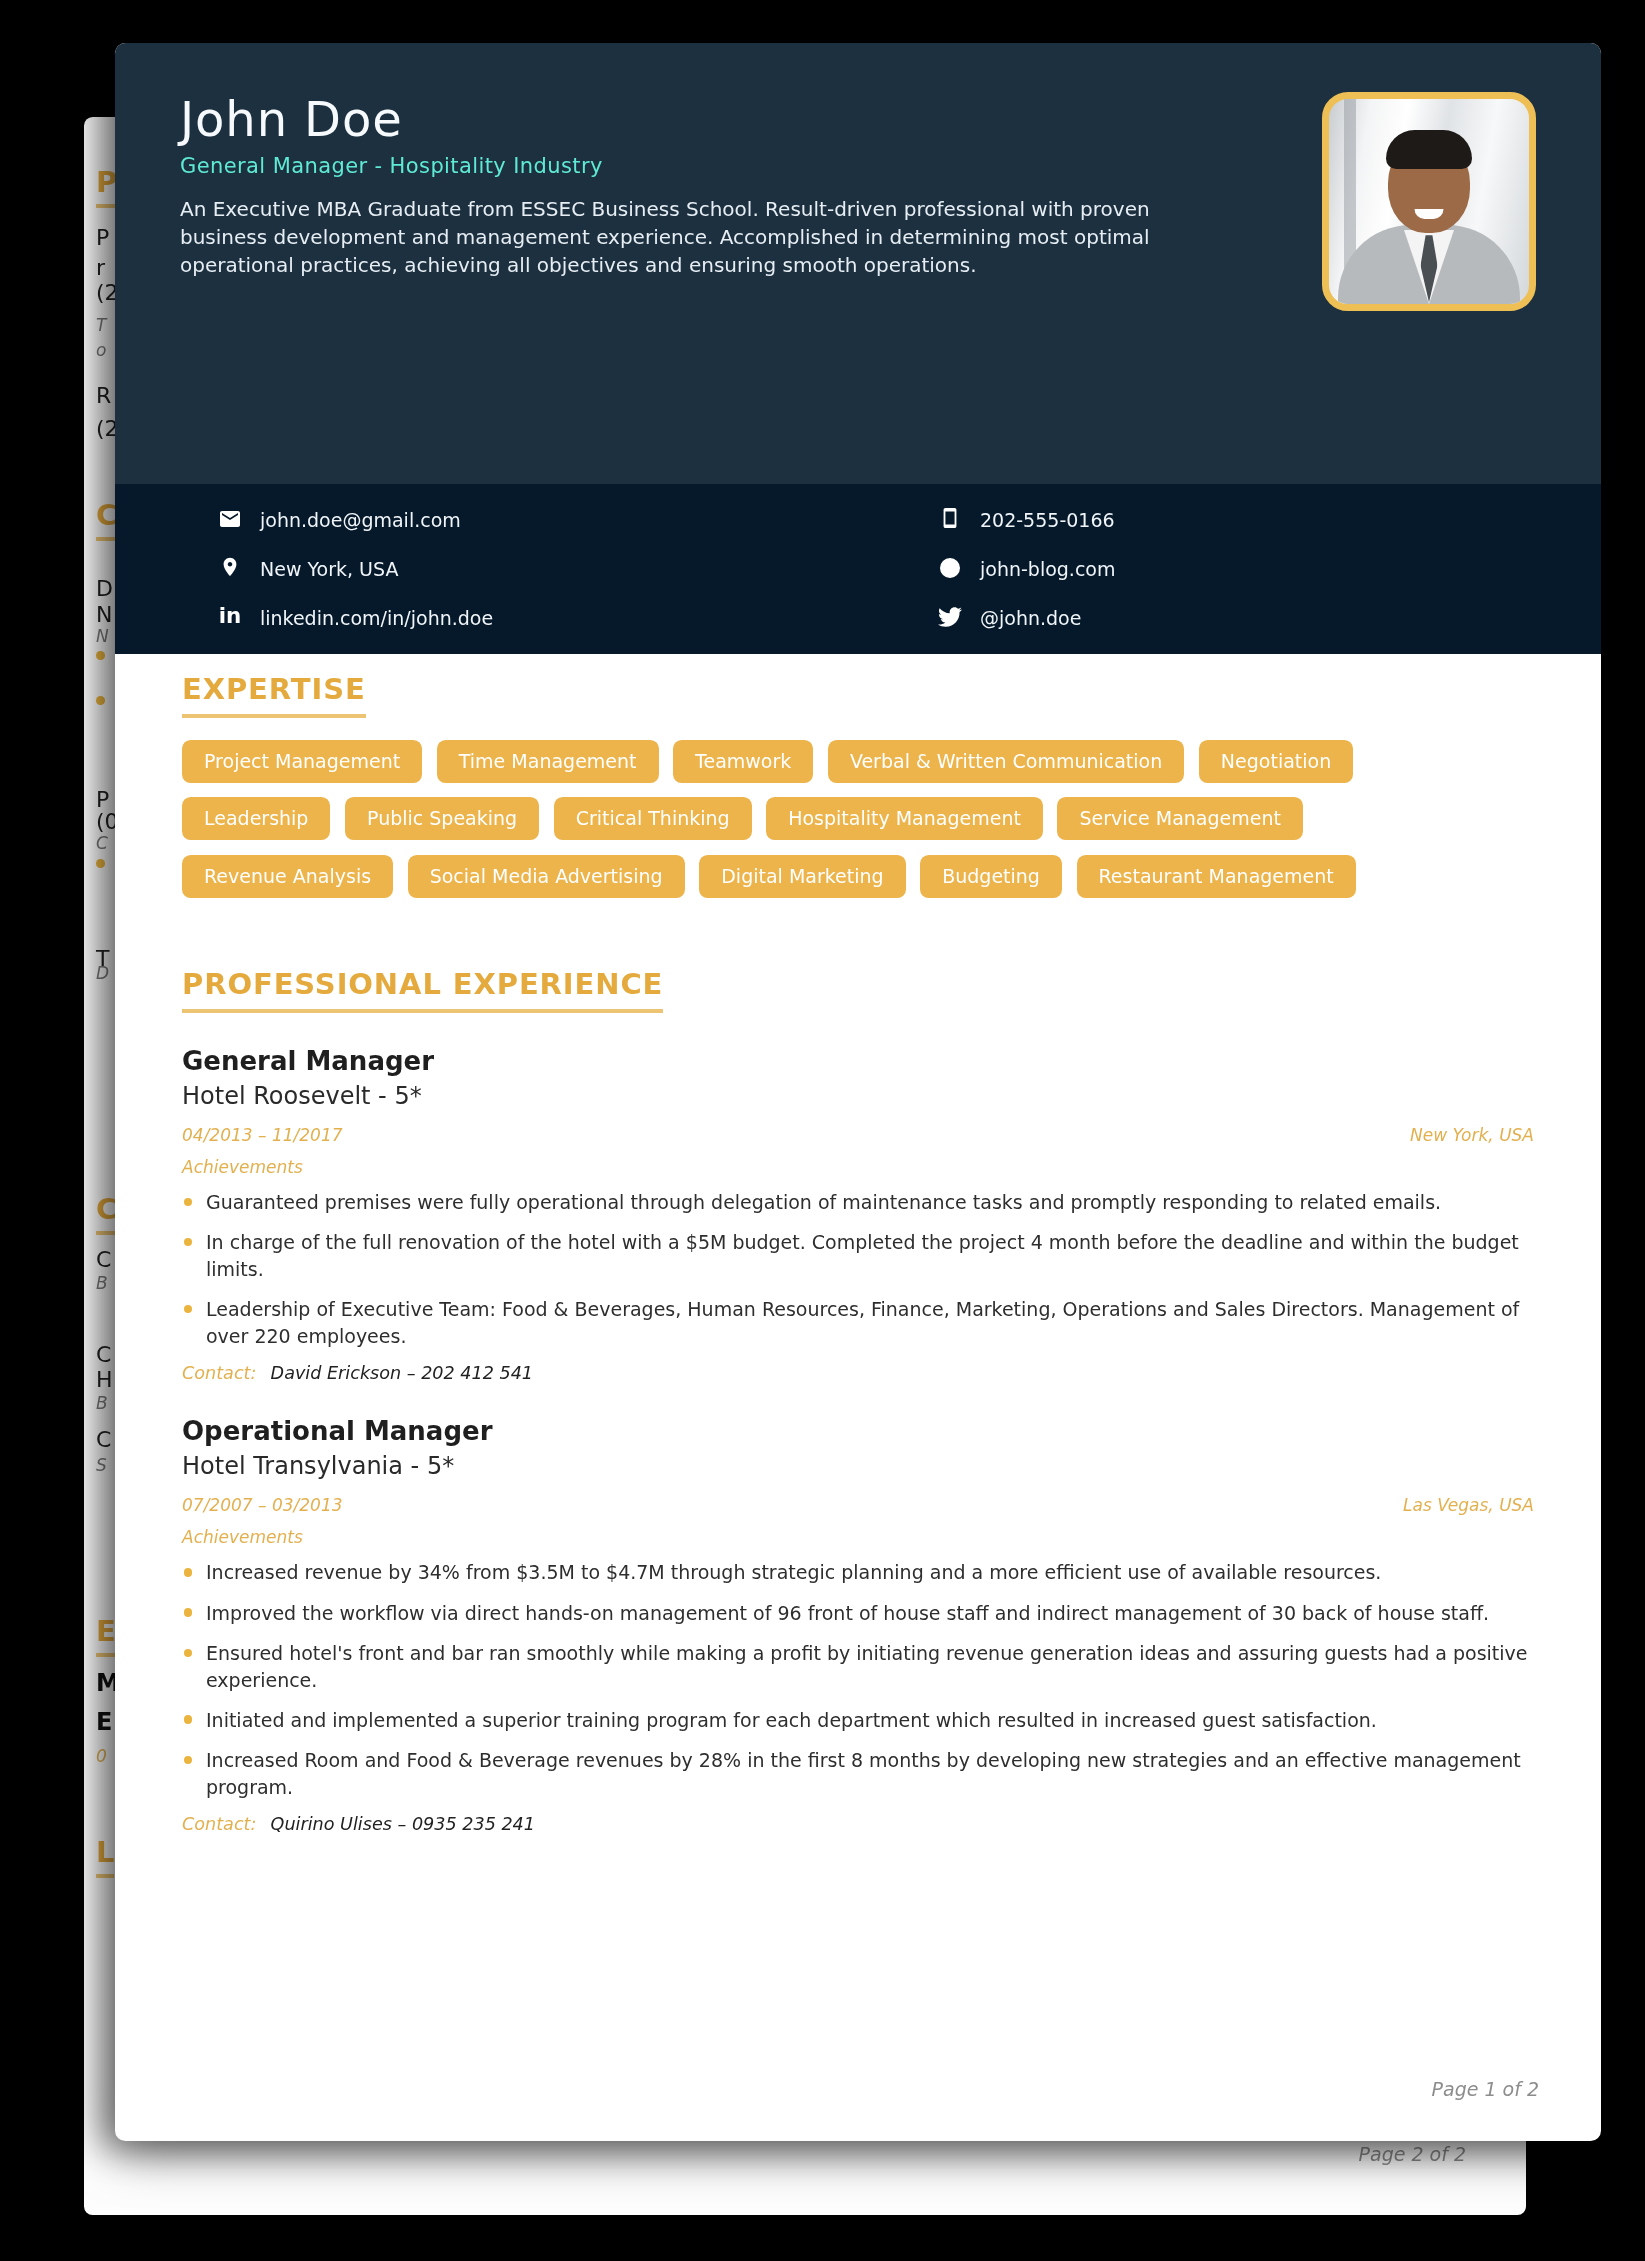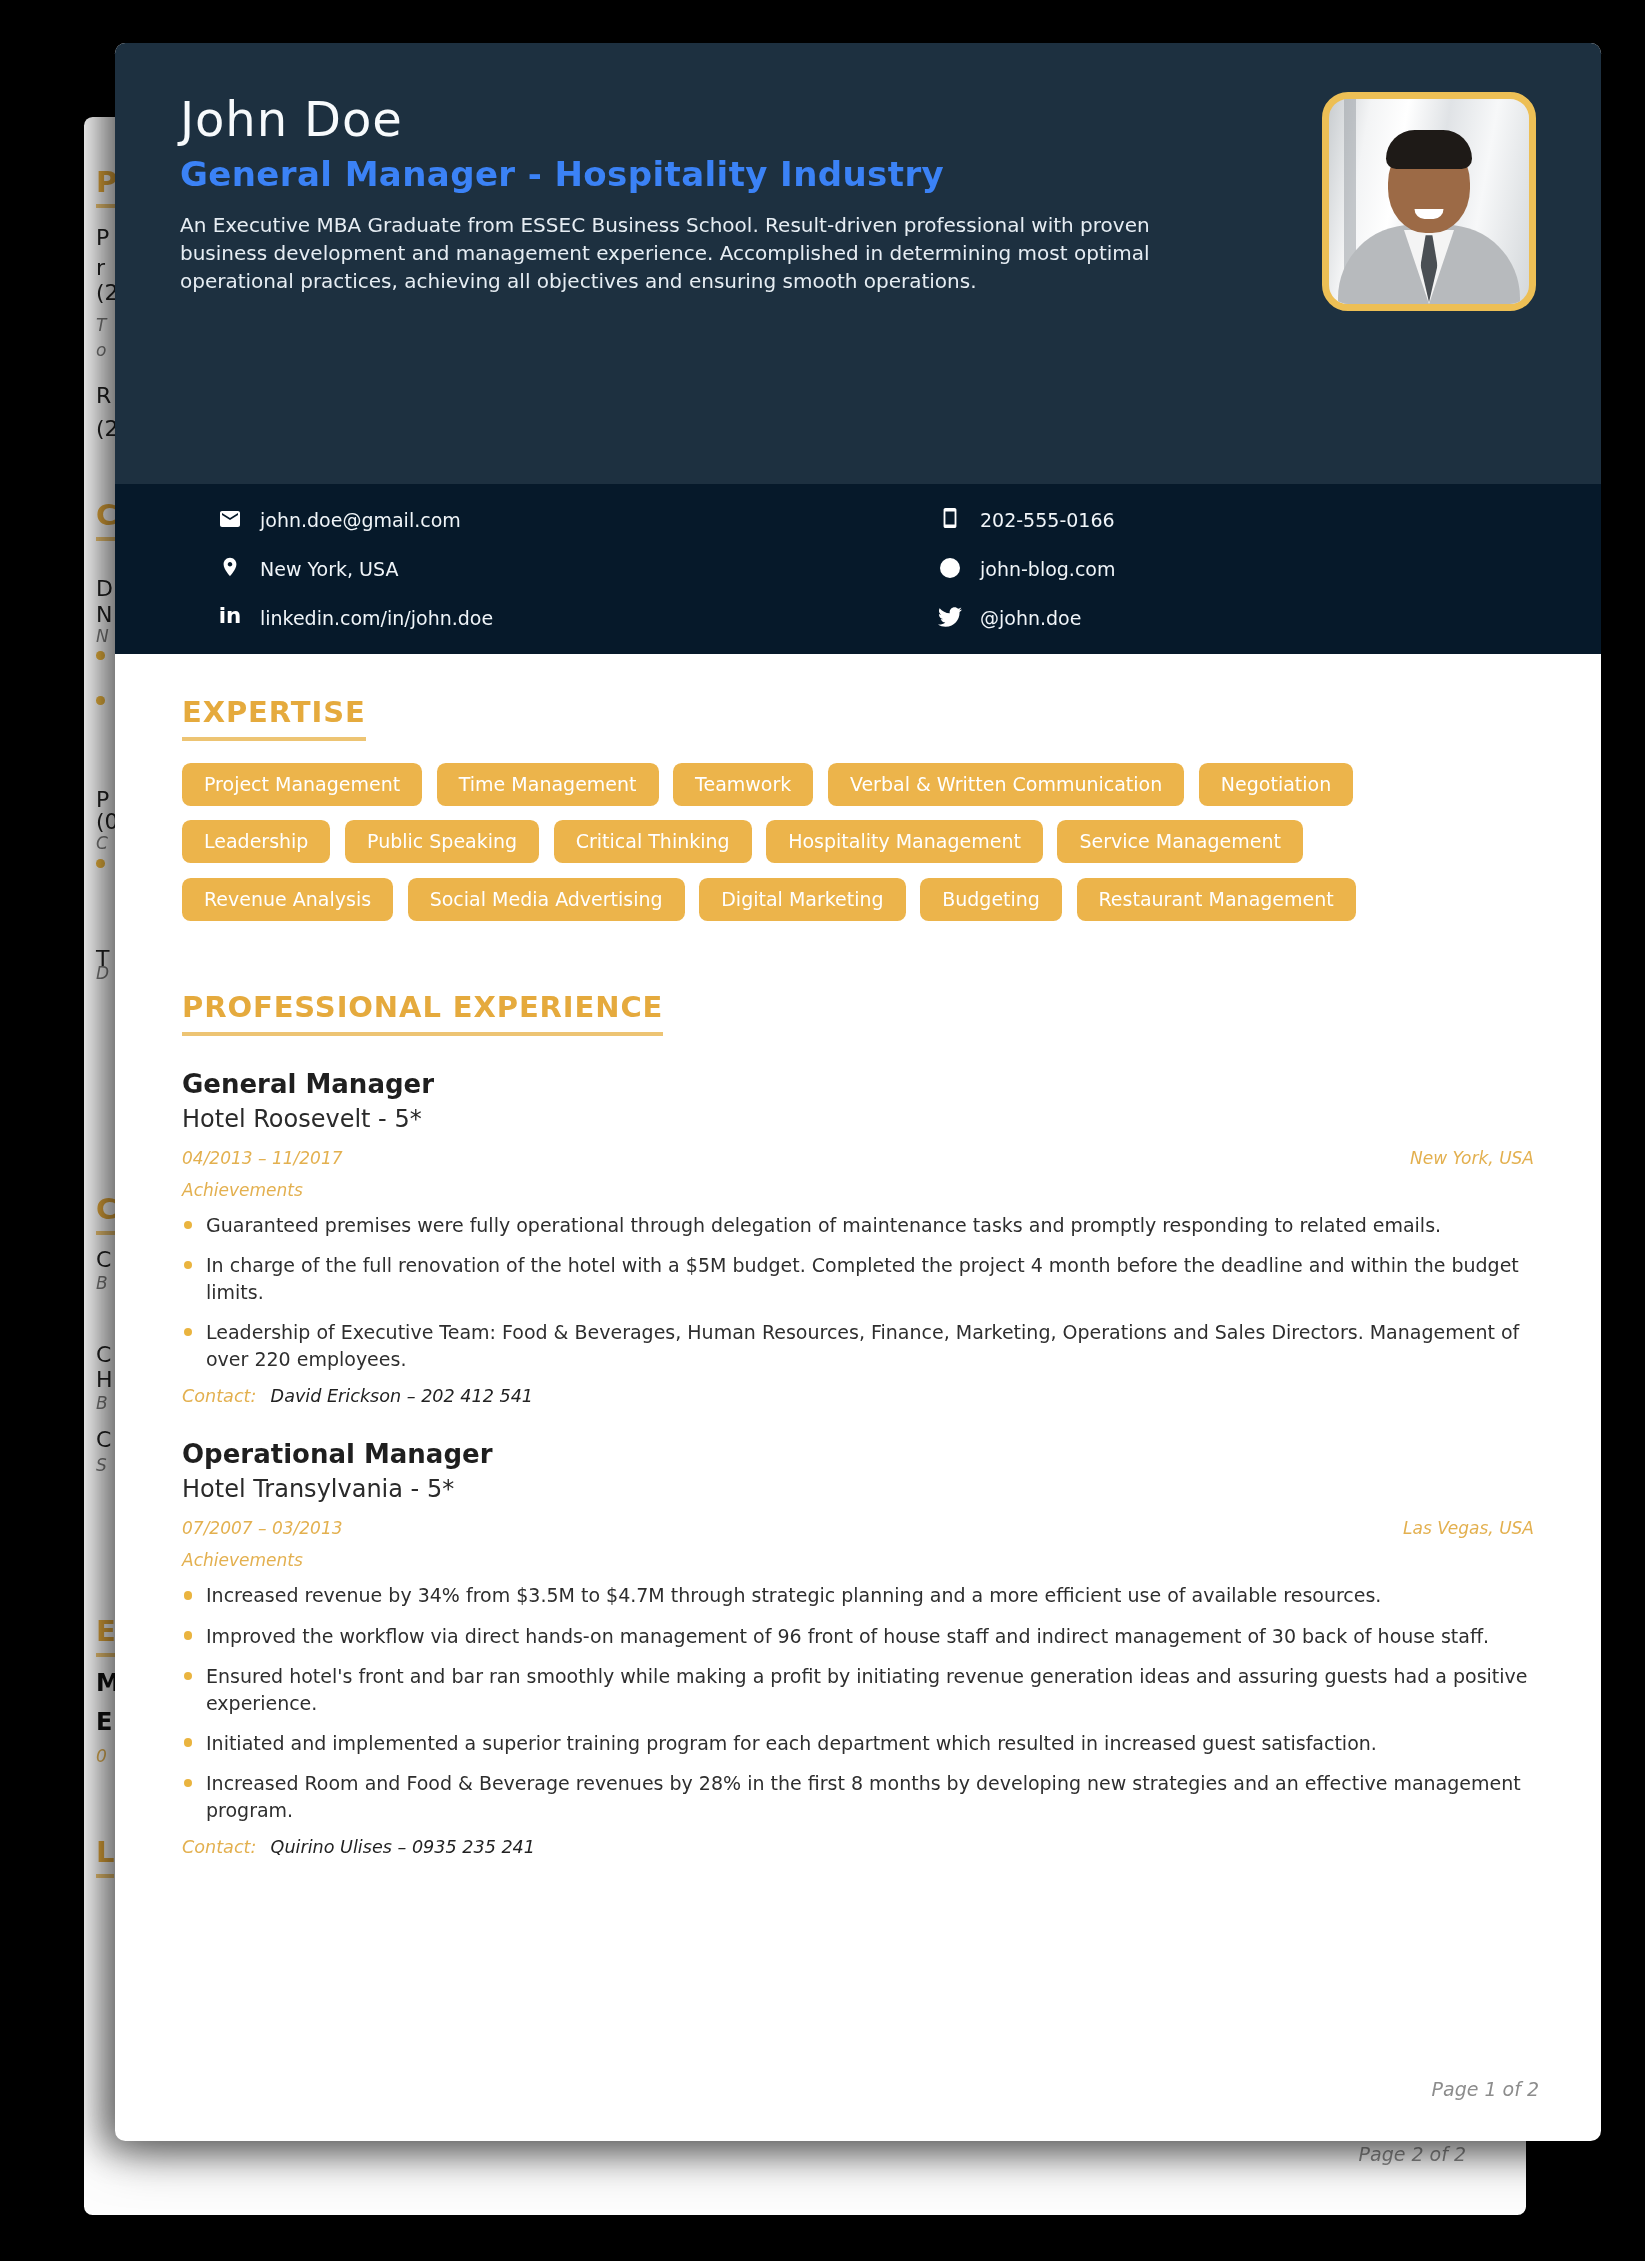--- a/index.html
+++ b/index.html
@@ -28,7 +28,7 @@
   .hdr{position:relative;background:#1d3040;border-radius:10.3px 10.3px 0 0;height:441px;box-sizing:border-box;
        padding:50px 65px 0 65px;}
   .hdr h1{margin:0;font-size:48px;font-weight:400;color:#f7fafc;letter-spacing:0.9px;line-height:1.1;}
-  .hdr h2{margin:8.6px 0 0 0;font-size:34px;font-weight:700;color:#3b82f6;letter-spacing:0.4px;}
+  .hdr h2{margin:8.6px 0 0 0;font-size:21px;font-weight:400;color:#5eead4;letter-spacing:0.4px;}
   .hdr p{margin:17px 0 0 0;font-size:20px;line-height:28px;color:#e6edf3;width:1063px;}
   .photo{position:absolute;top:49px;right:65px;width:214px;height:219px;border:7.7px solid #edbf55;border-radius:26px;
          box-sizing:border-box;overflow:hidden;background:linear-gradient(100deg,#c9cdd0 0%,#f3f4f5 18%,#ffffff 34%,#e0e3e6 52%,#f7f8f9 72%,#d4d8db 100%);}

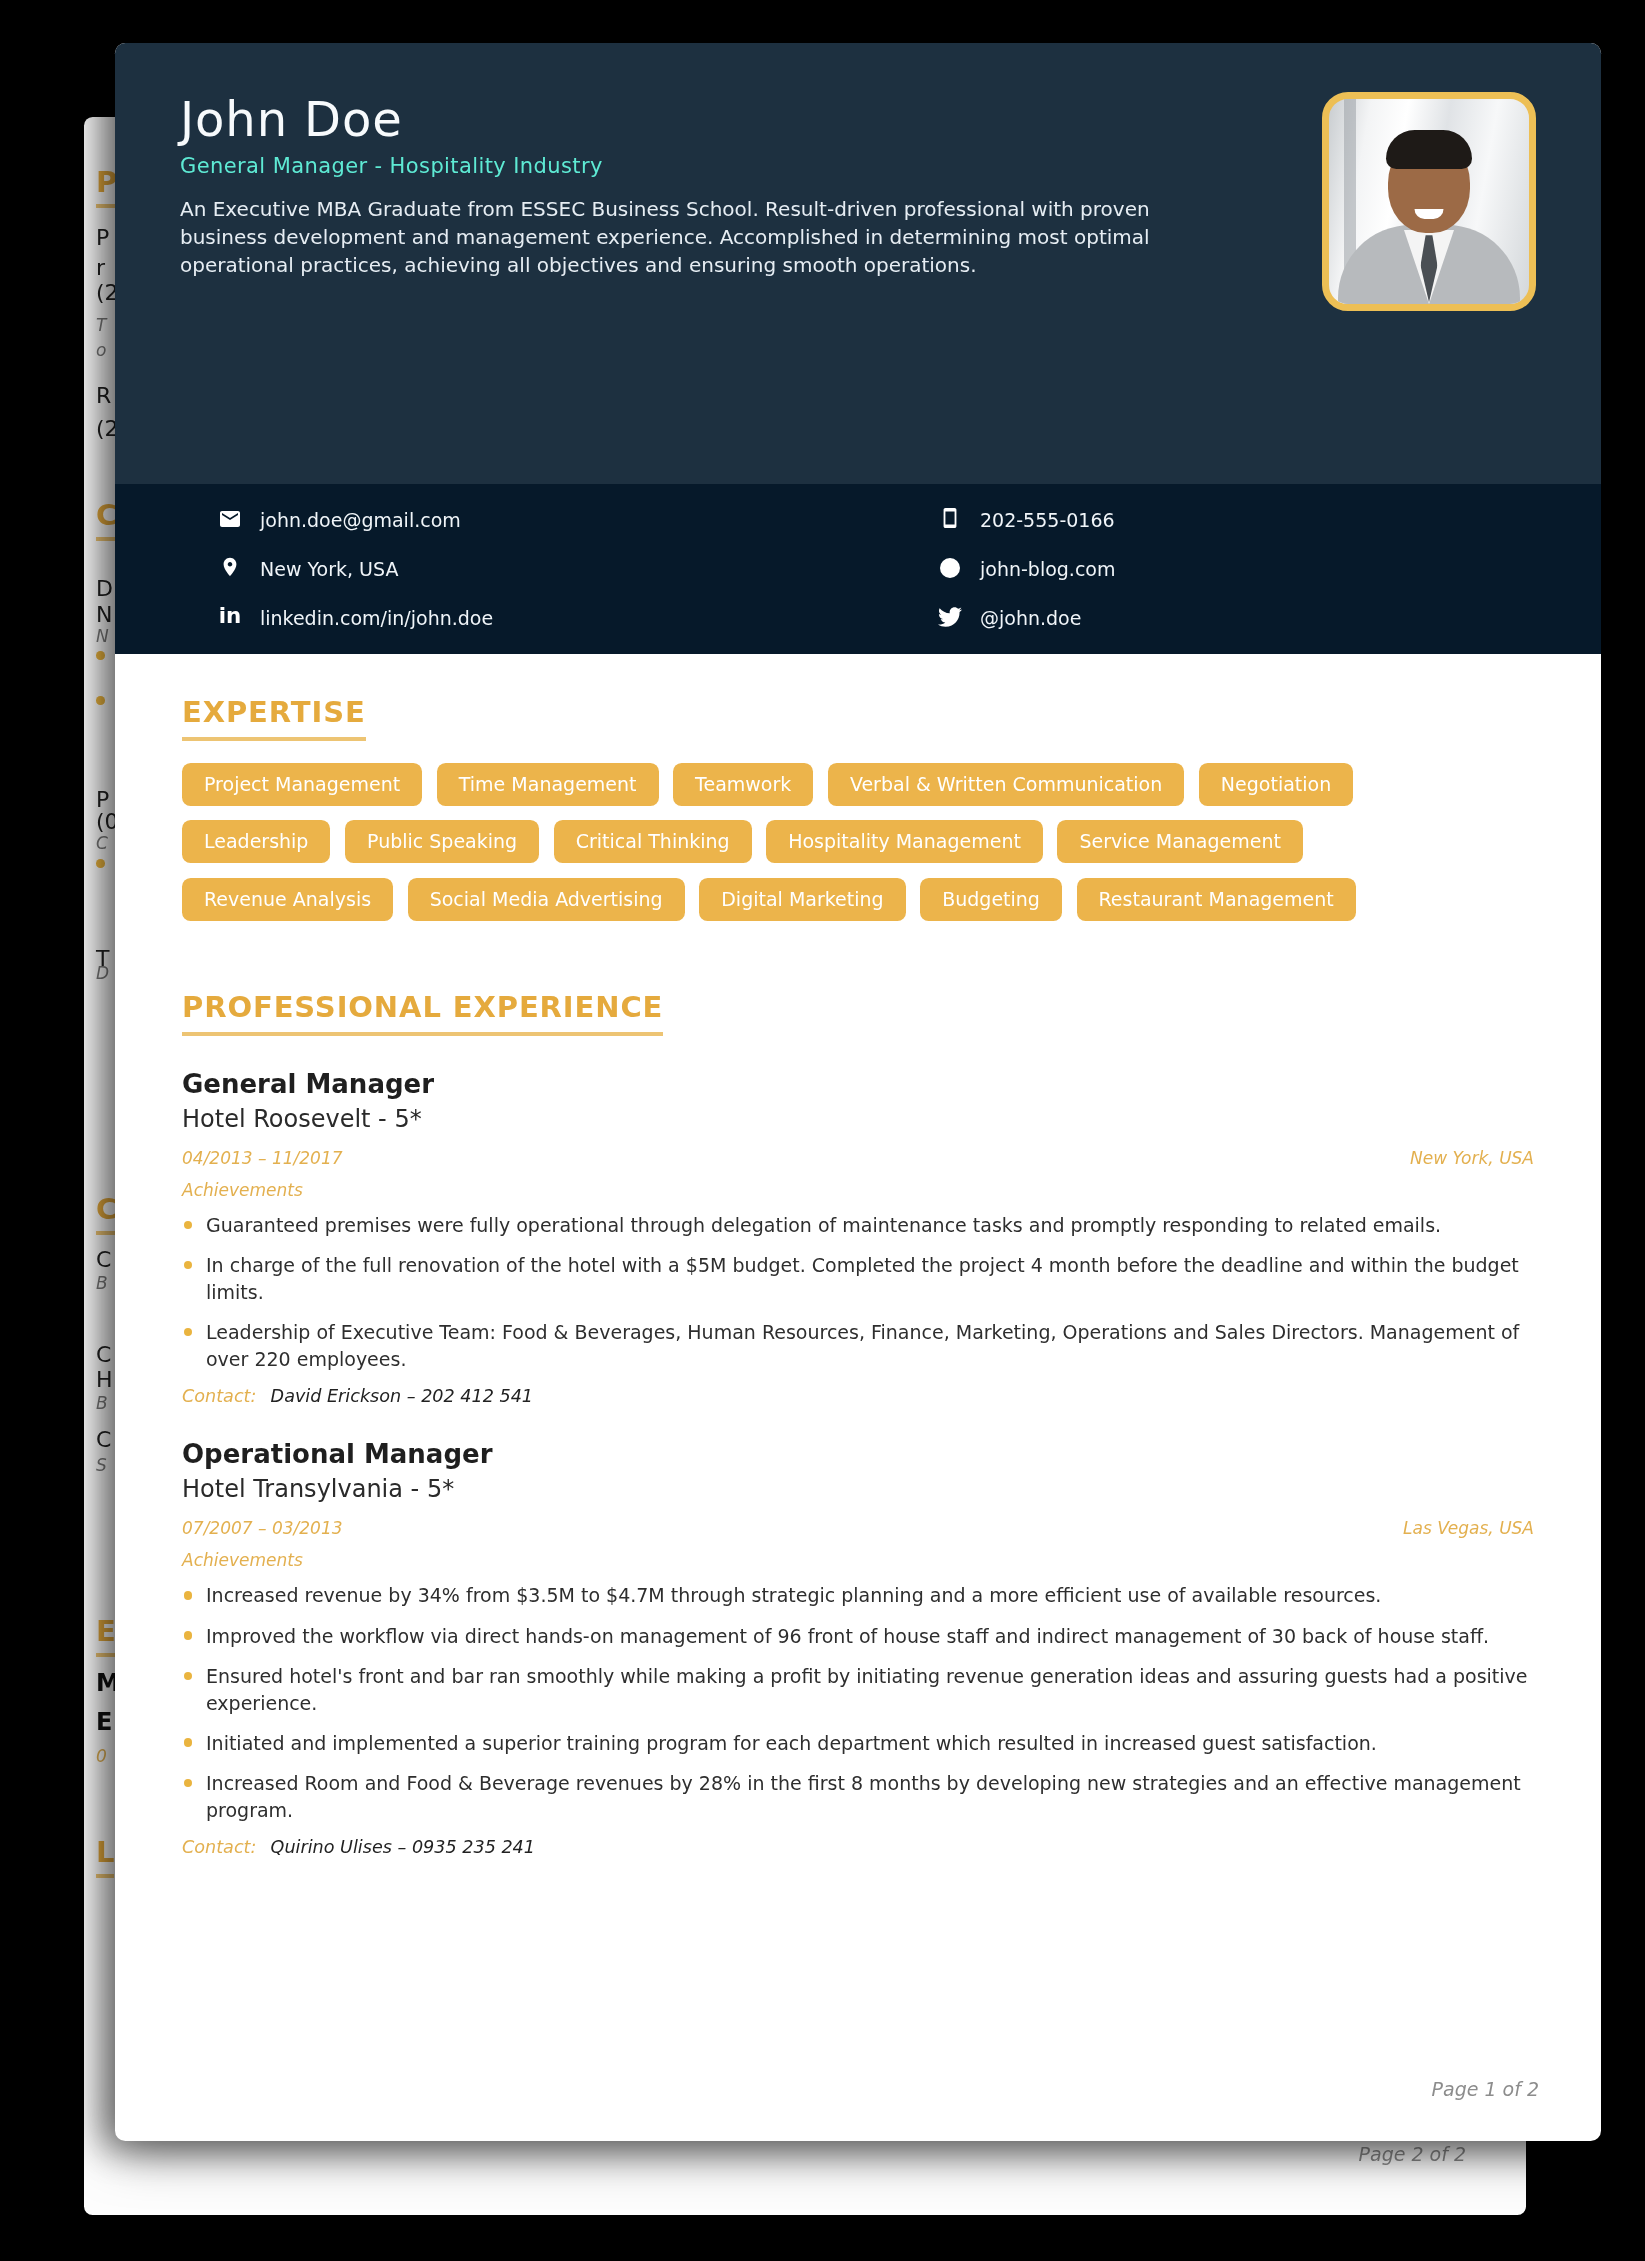--- a/index.html
+++ b/index.html
@@ -59,7 +59,7 @@
   .bod{padding:0 67px;position:relative;}
   .sec{display:inline-block;margin:0;font-size:29px;font-weight:700;color:#e5aa3d;letter-spacing:0.9px;
        border-bottom:4.3px solid #edc473;padding-bottom:7.7px;}
-  .expertise{margin-top:41px;}
+  .expertise{margin-top:18px;}
   .tag-row{display:flex;gap:14.6px;margin-top:14.6px;}
   .tags{margin-top:22px;}
   .tag{background:#ecb44b;color:#fff;font-size:19px;line-height:43px;padding:0 22px;border-radius:8.6px;white-space:nowrap;}

